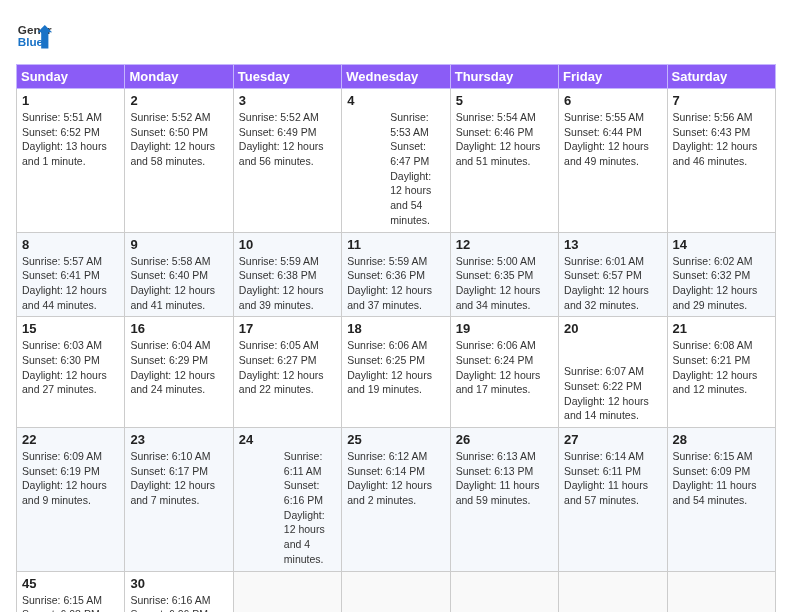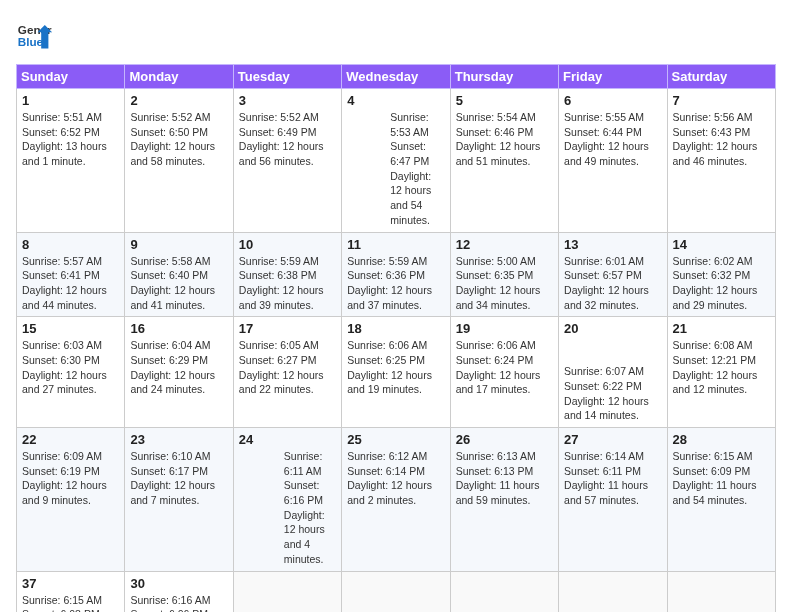--- a/index.html
+++ b/index.html
@@ -256,7 +256,7 @@
         <td>
           <span class="day-num">21</span>
           <div class="day-info" style="white-space: pre-line;">Sunrise: 6:08 AM
-Sunset: 12:21 PM
+Sunset: 6:21 PM
 Daylight: 12 hours
 and 12 minutes.</div>
         </td>

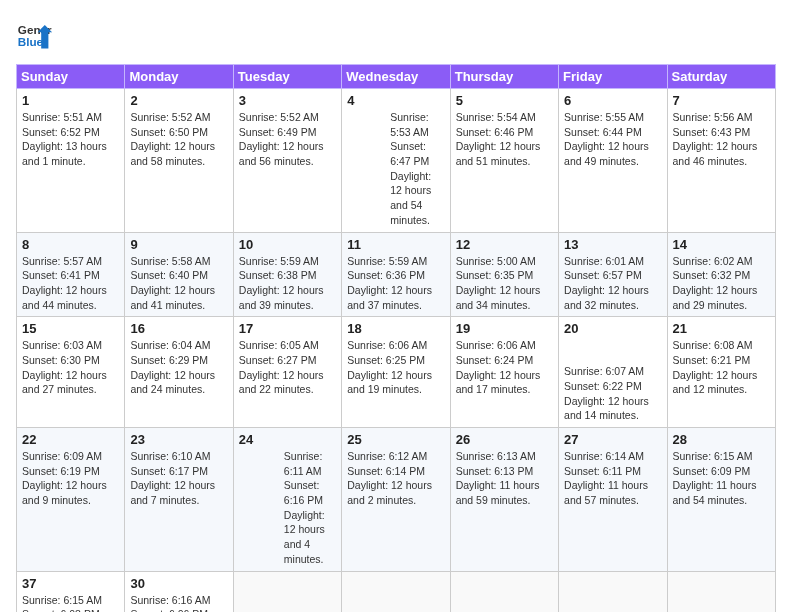--- a/index.html
+++ b/index.html
@@ -314,7 +314,7 @@
       </tr>
       <tr>
         <td>
-          <span class="day-num">37</span>
+          <span class="day-num">45</span>
           <div class="day-info" style="white-space: pre-line;">Sunrise: 6:15 AM
 Sunset: 6:08 PM
 Daylight: 11 hours

